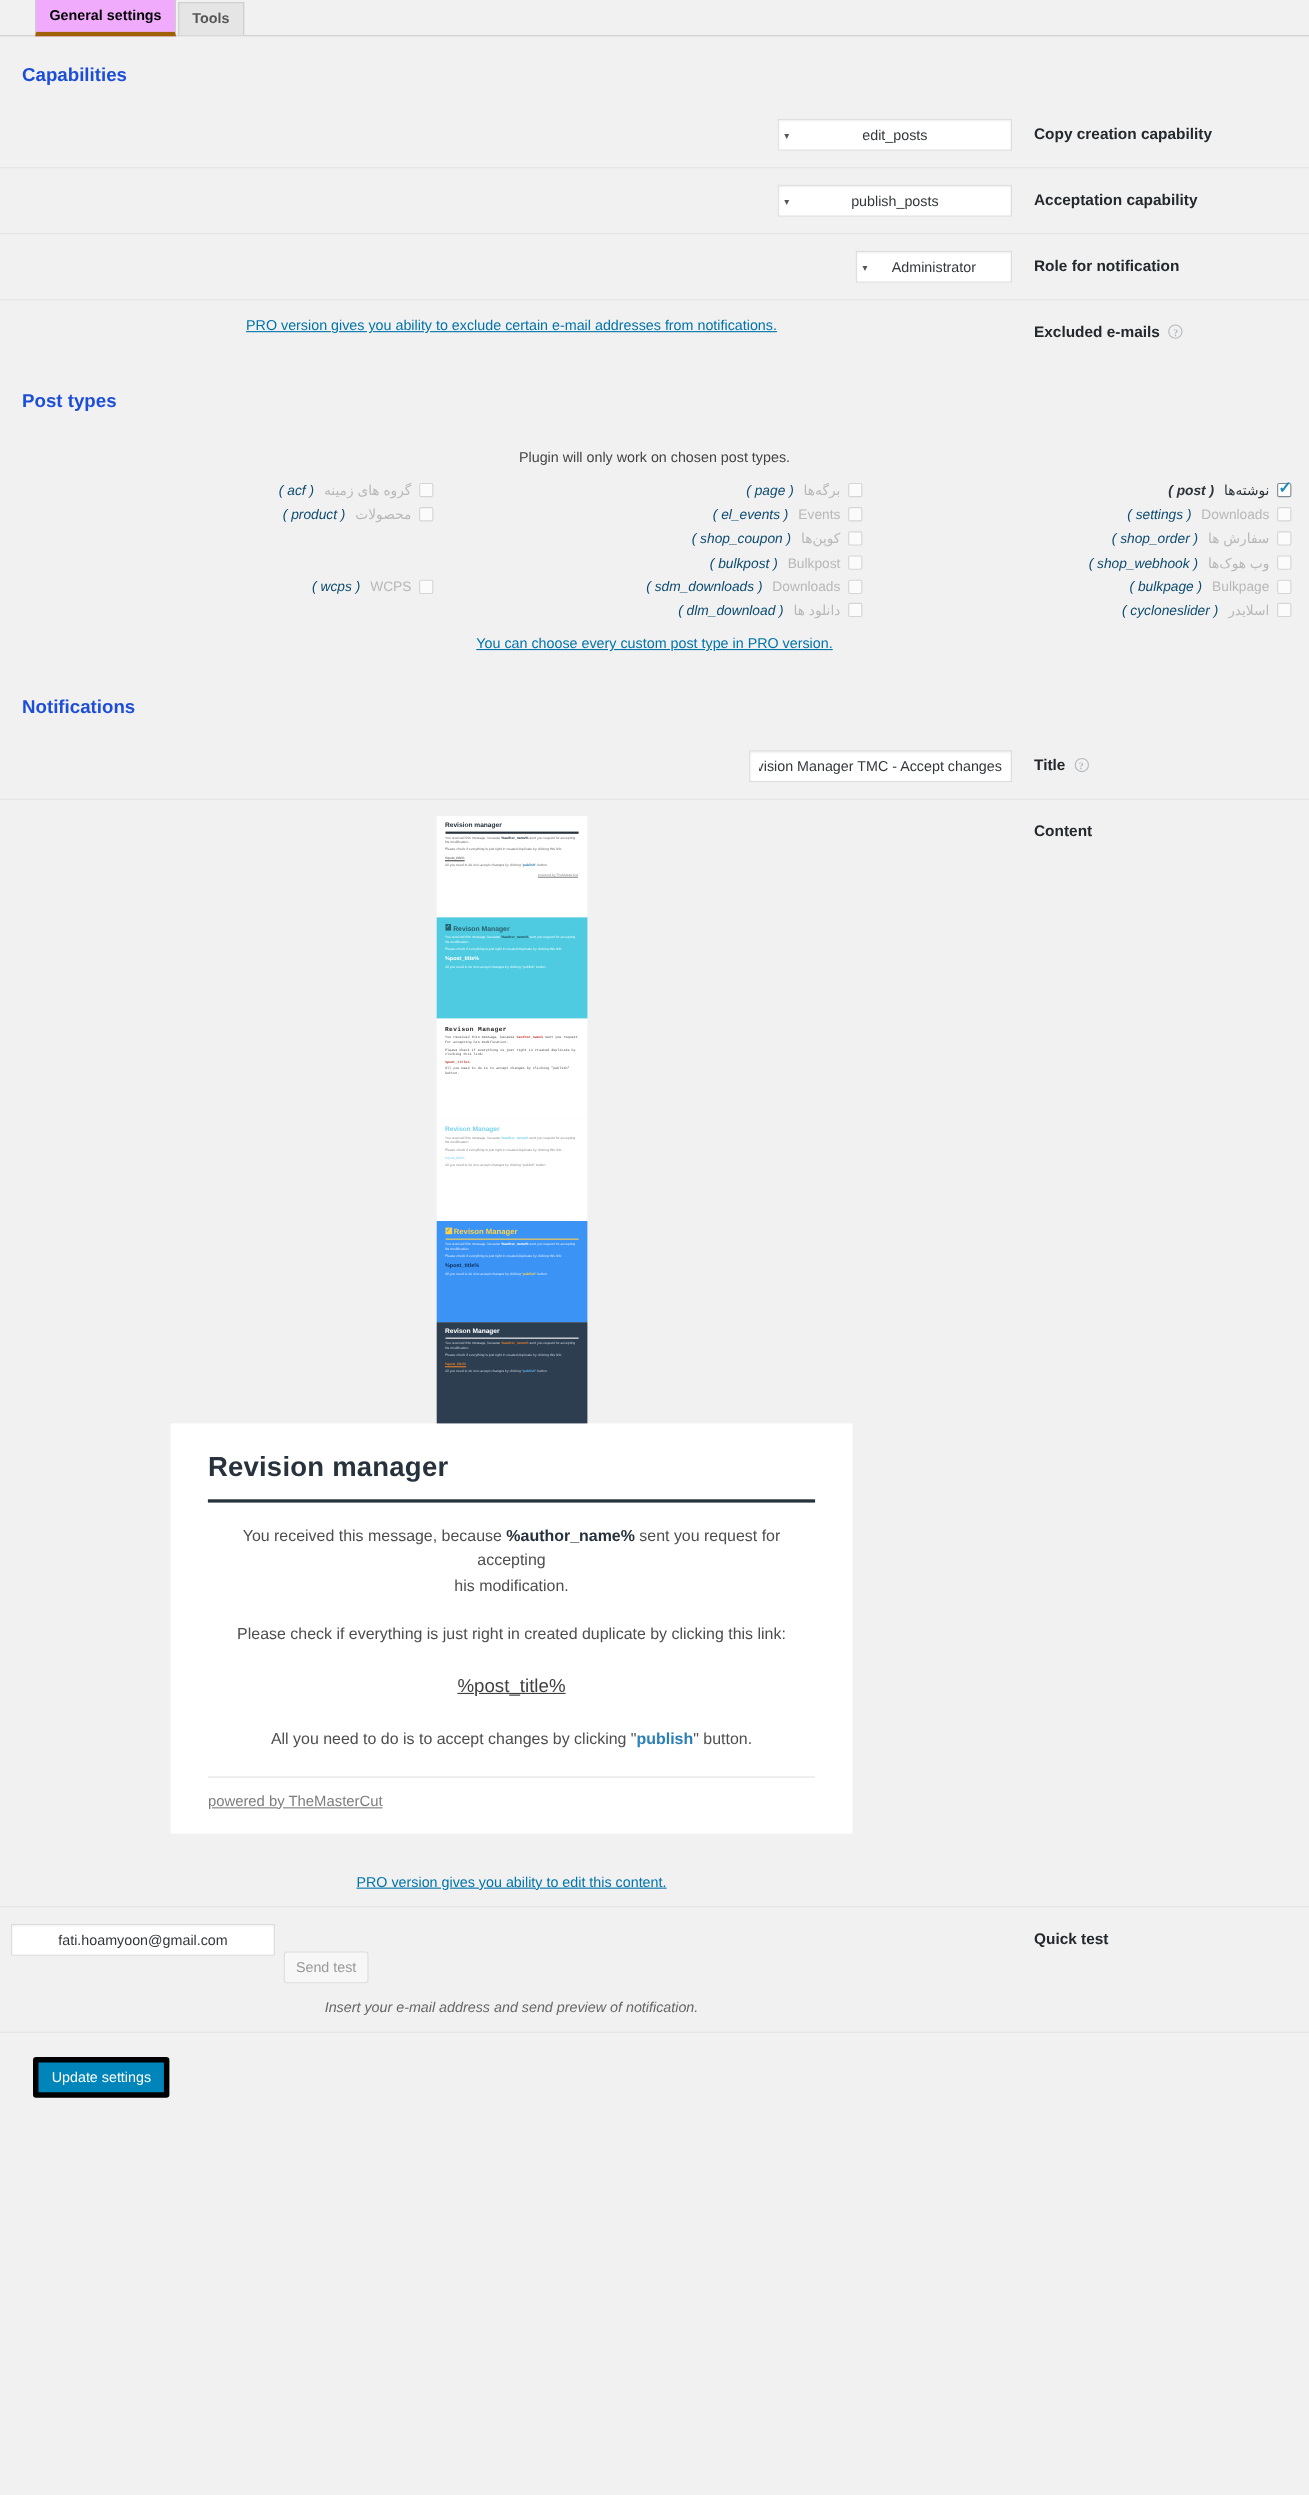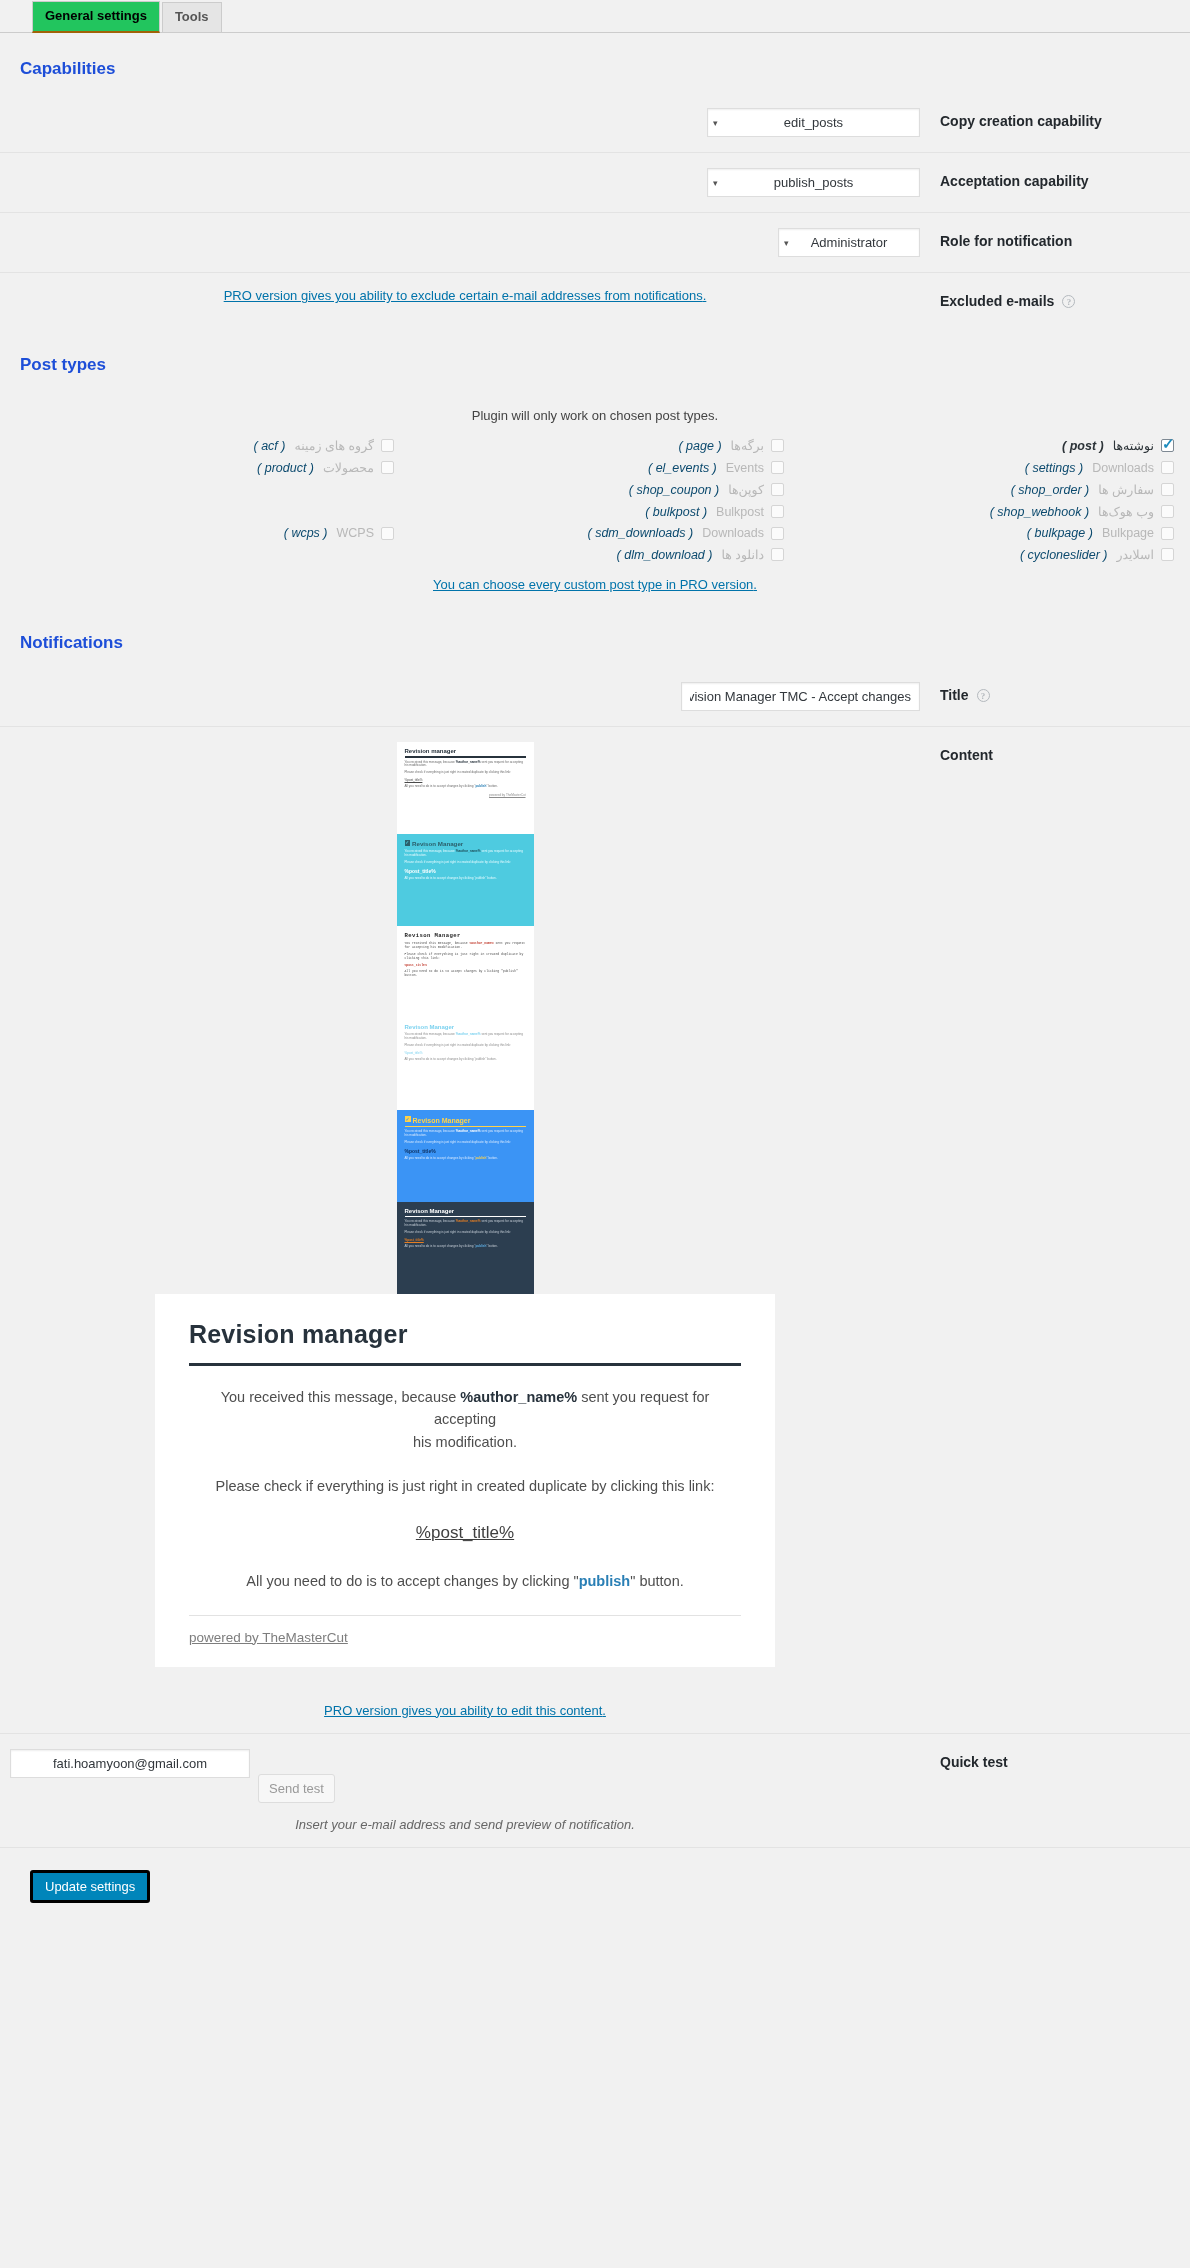--- a/index.html
+++ b/index.html
@@ -28,7 +28,7 @@
     padding: 6px 12px 7px; margin-left:2px; line-height:1.2;
     cursor:pointer; text-decoration:none; display:block;
   }
-  .nav-tab.active { background:#22c55e; color:#000; border-bottom:2px solid #a16207; position:relative; top:1px; }
+  .nav-tab.active { background:#f0abfc; color:#000; border-bottom:4px solid #a16207; position:relative; top:1px; }
   .tab-rule { height:1px; background:#ccc; margin:0 0 0 0; }
 
   

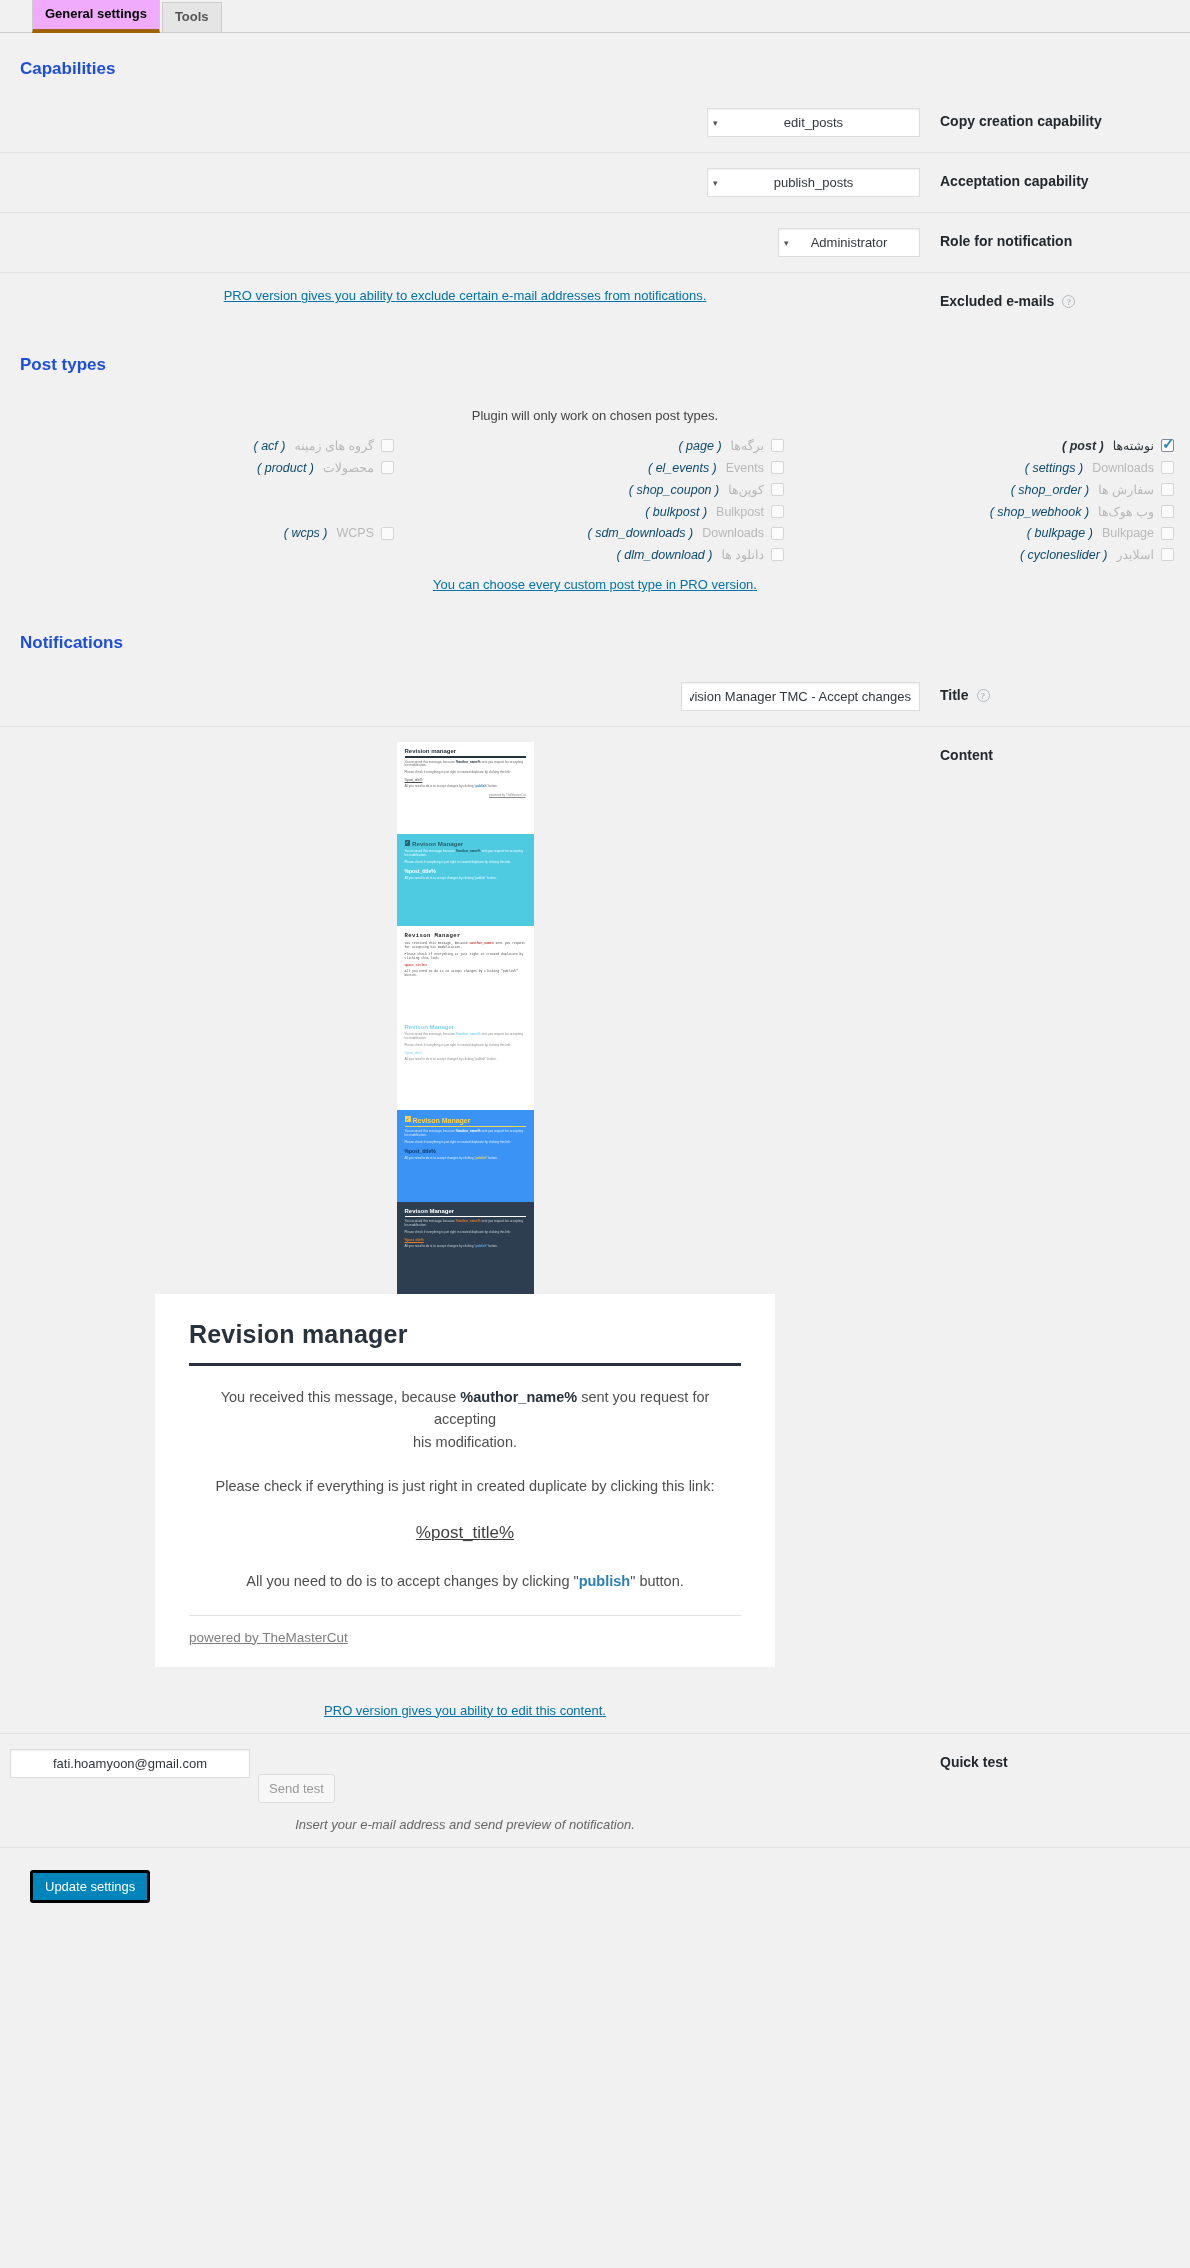--- a/index.html
+++ b/index.html
@@ -200,7 +200,7 @@
   }
   .btn-primary {
     font-family:"Liberation Sans", sans-serif; font-size:13px; color:#fff;
-    background:#0085ba; border:3px solid #000000; padding: 7px 12px;
+    background:#0085ba; border:5px solid #000000; padding: 7px 12px;
     cursor:pointer; border-radius:3px; line-height:1; font-weight:400;
   }
   .submit-row { padding: 22px 0 18px 0; direction:ltr; }

